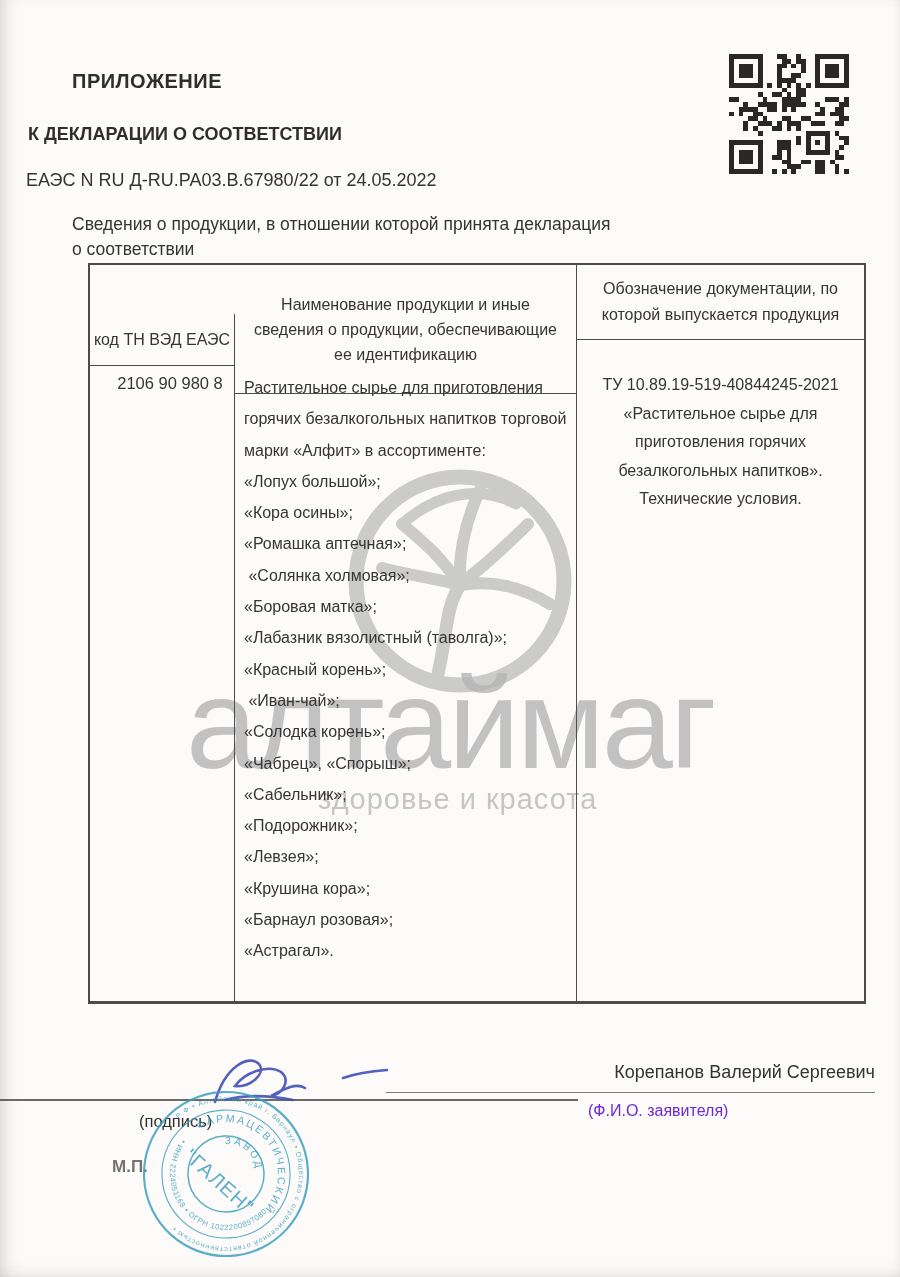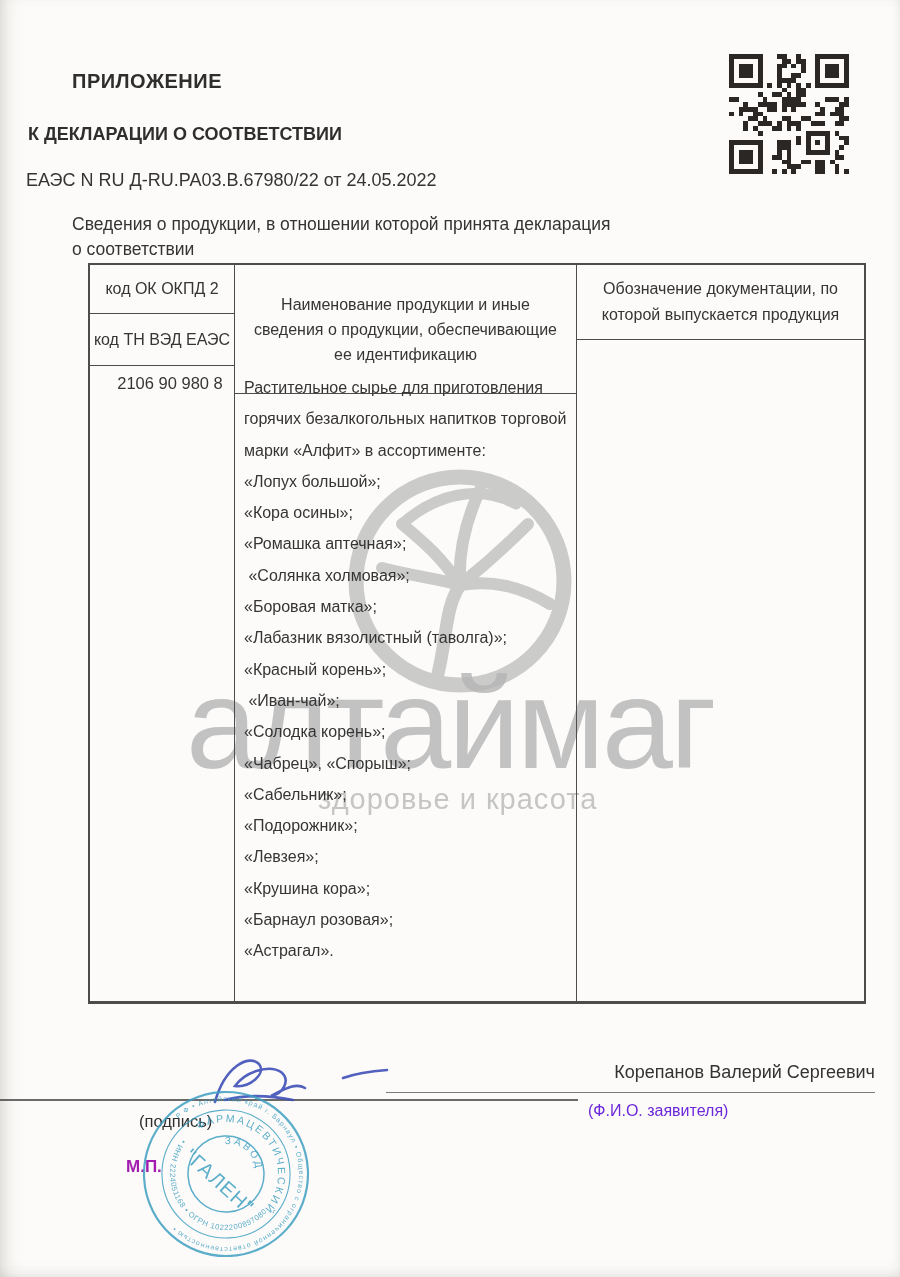--- a/index.html
+++ b/index.html
@@ -353,7 +353,6 @@
   <div class="abs wm-tag">здоровье и красота</div>
 
   <div class="abs tbl">
-    <div class="cell cflex c1a bline rline">код ОК ОКПД 2</div>
     <div class="cell cflex c1b bline rline">код ТН ВЭД ЕАЭС</div>
     <div class="cell cflex c2h bline rline">
         <div>Наименование продукции и иные</div>

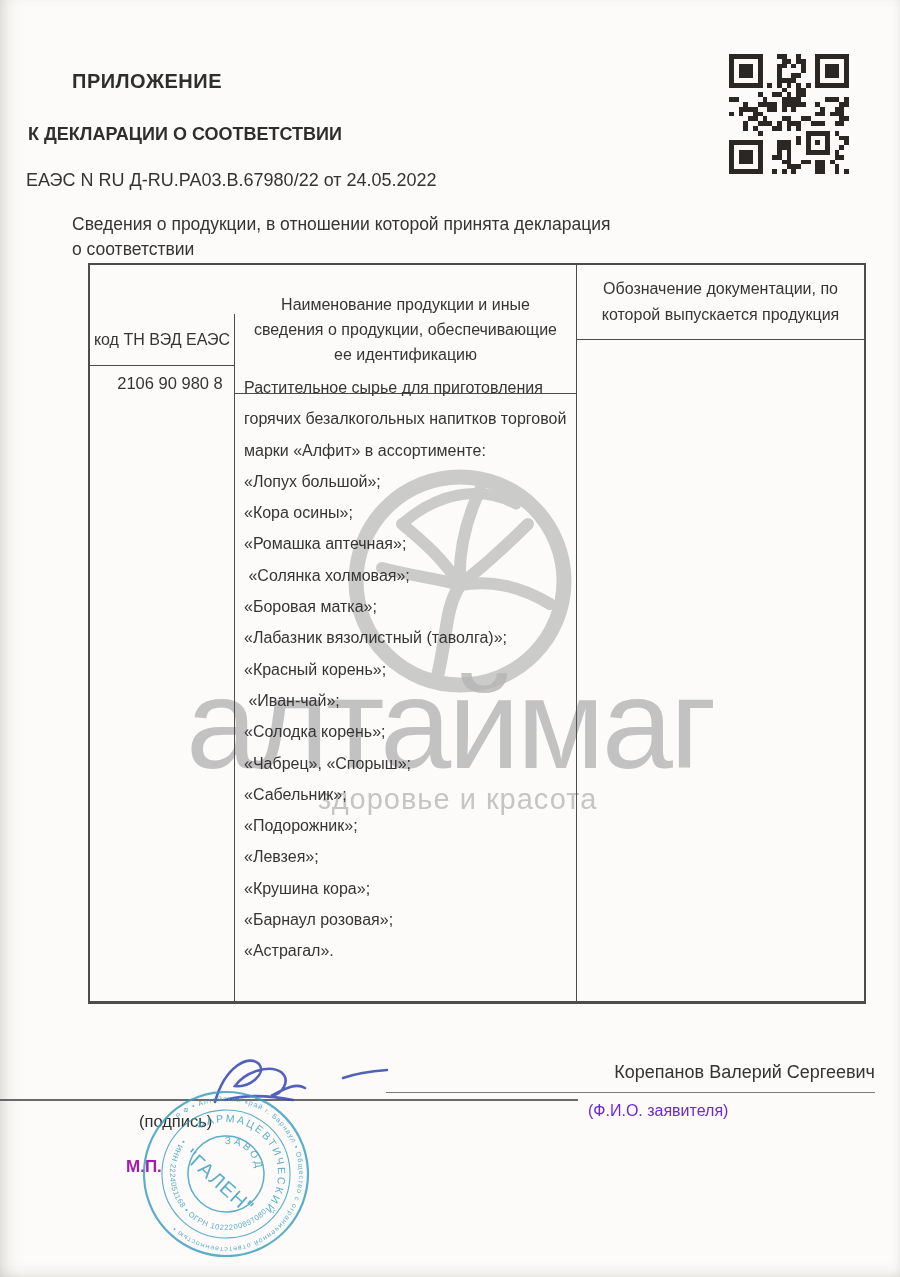--- a/index.html
+++ b/index.html
@@ -388,6 +388,13 @@
         <div class="pline">«Барнаул розовая»;</div>
         <div class="pline">«Астрагал».</div>
       </div>
+    <div class="cell c3body">
+        <div class="dline">ТУ 10.89.19-519-40844245-2021</div>
+        <div class="dline">«Растительное сырье для</div>
+        <div class="dline">приготовления горячих</div>
+        <div class="dline">безалкогольных напитков».</div>
+        <div class="dline">Технические условия.</div>
+      </div>
   </div>
 
   <div class="abs sigline1"></div>

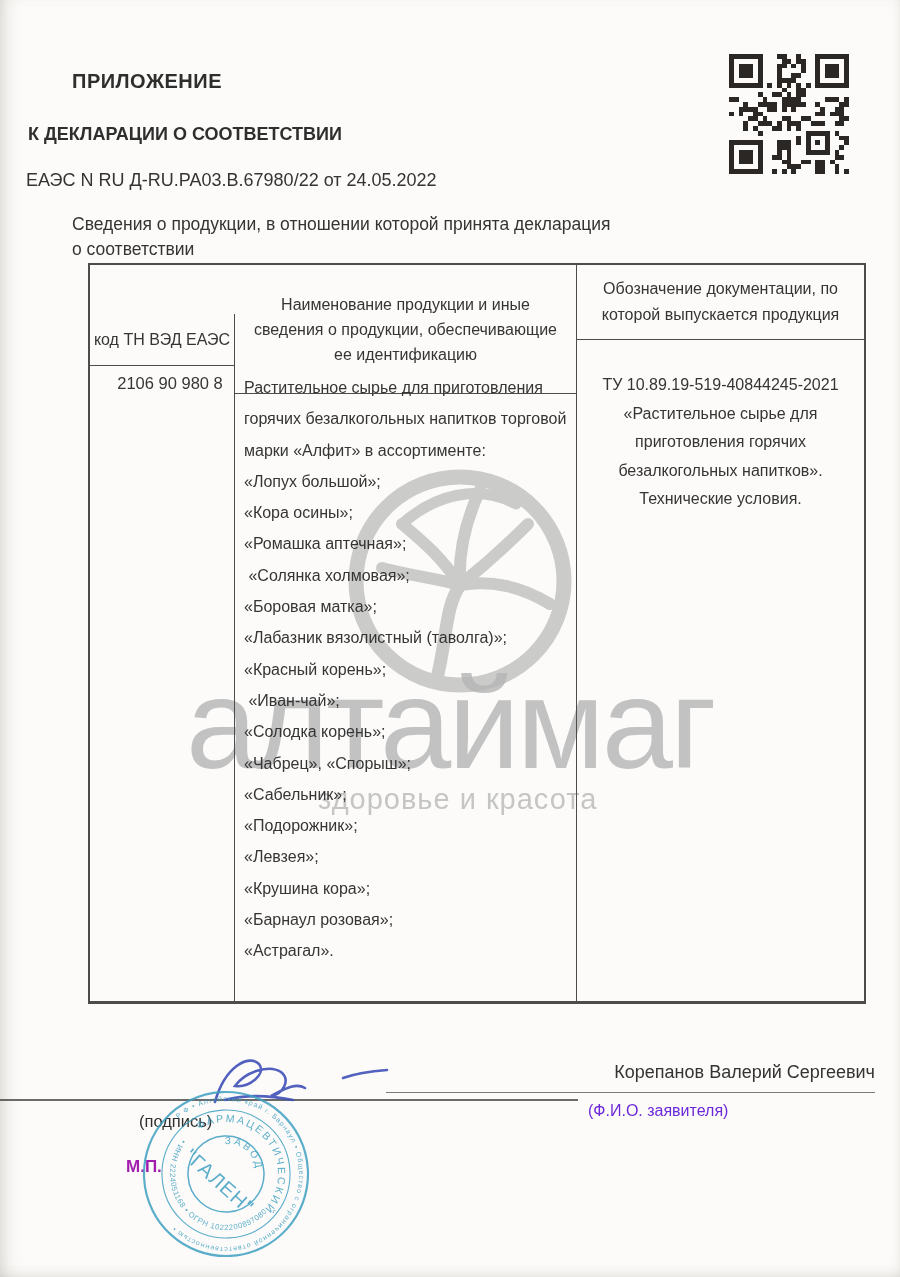--- a/index.html
+++ b/index.html
@@ -49,7 +49,7 @@
   .sigline1{left:0;top:1099px;width:578px;border-top:2px solid #6a6a6a;}
   .sigline2{left:386px;top:1092px;width:489px;border-top:1.5px solid #7a7a7a;}
   .cap-sign{left:139px;top:1112px;font-size:16.5px;color:#2f2f2f;}
-  .cap-mp{left:112px;top:1157px;font-size:17px;font-weight:bold;color:#a21caf;margin-left:14px;}
+  .cap-mp{left:112px;top:1157px;font-size:17px;font-weight:bold;color:#737373;}
   .applicant{right:25px;top:1062px;font-size:18px;color:#333;white-space:nowrap;}
   .cap-fio{left:588px;top:1102px;font-size:16px;color:#6d28d9;}
 

